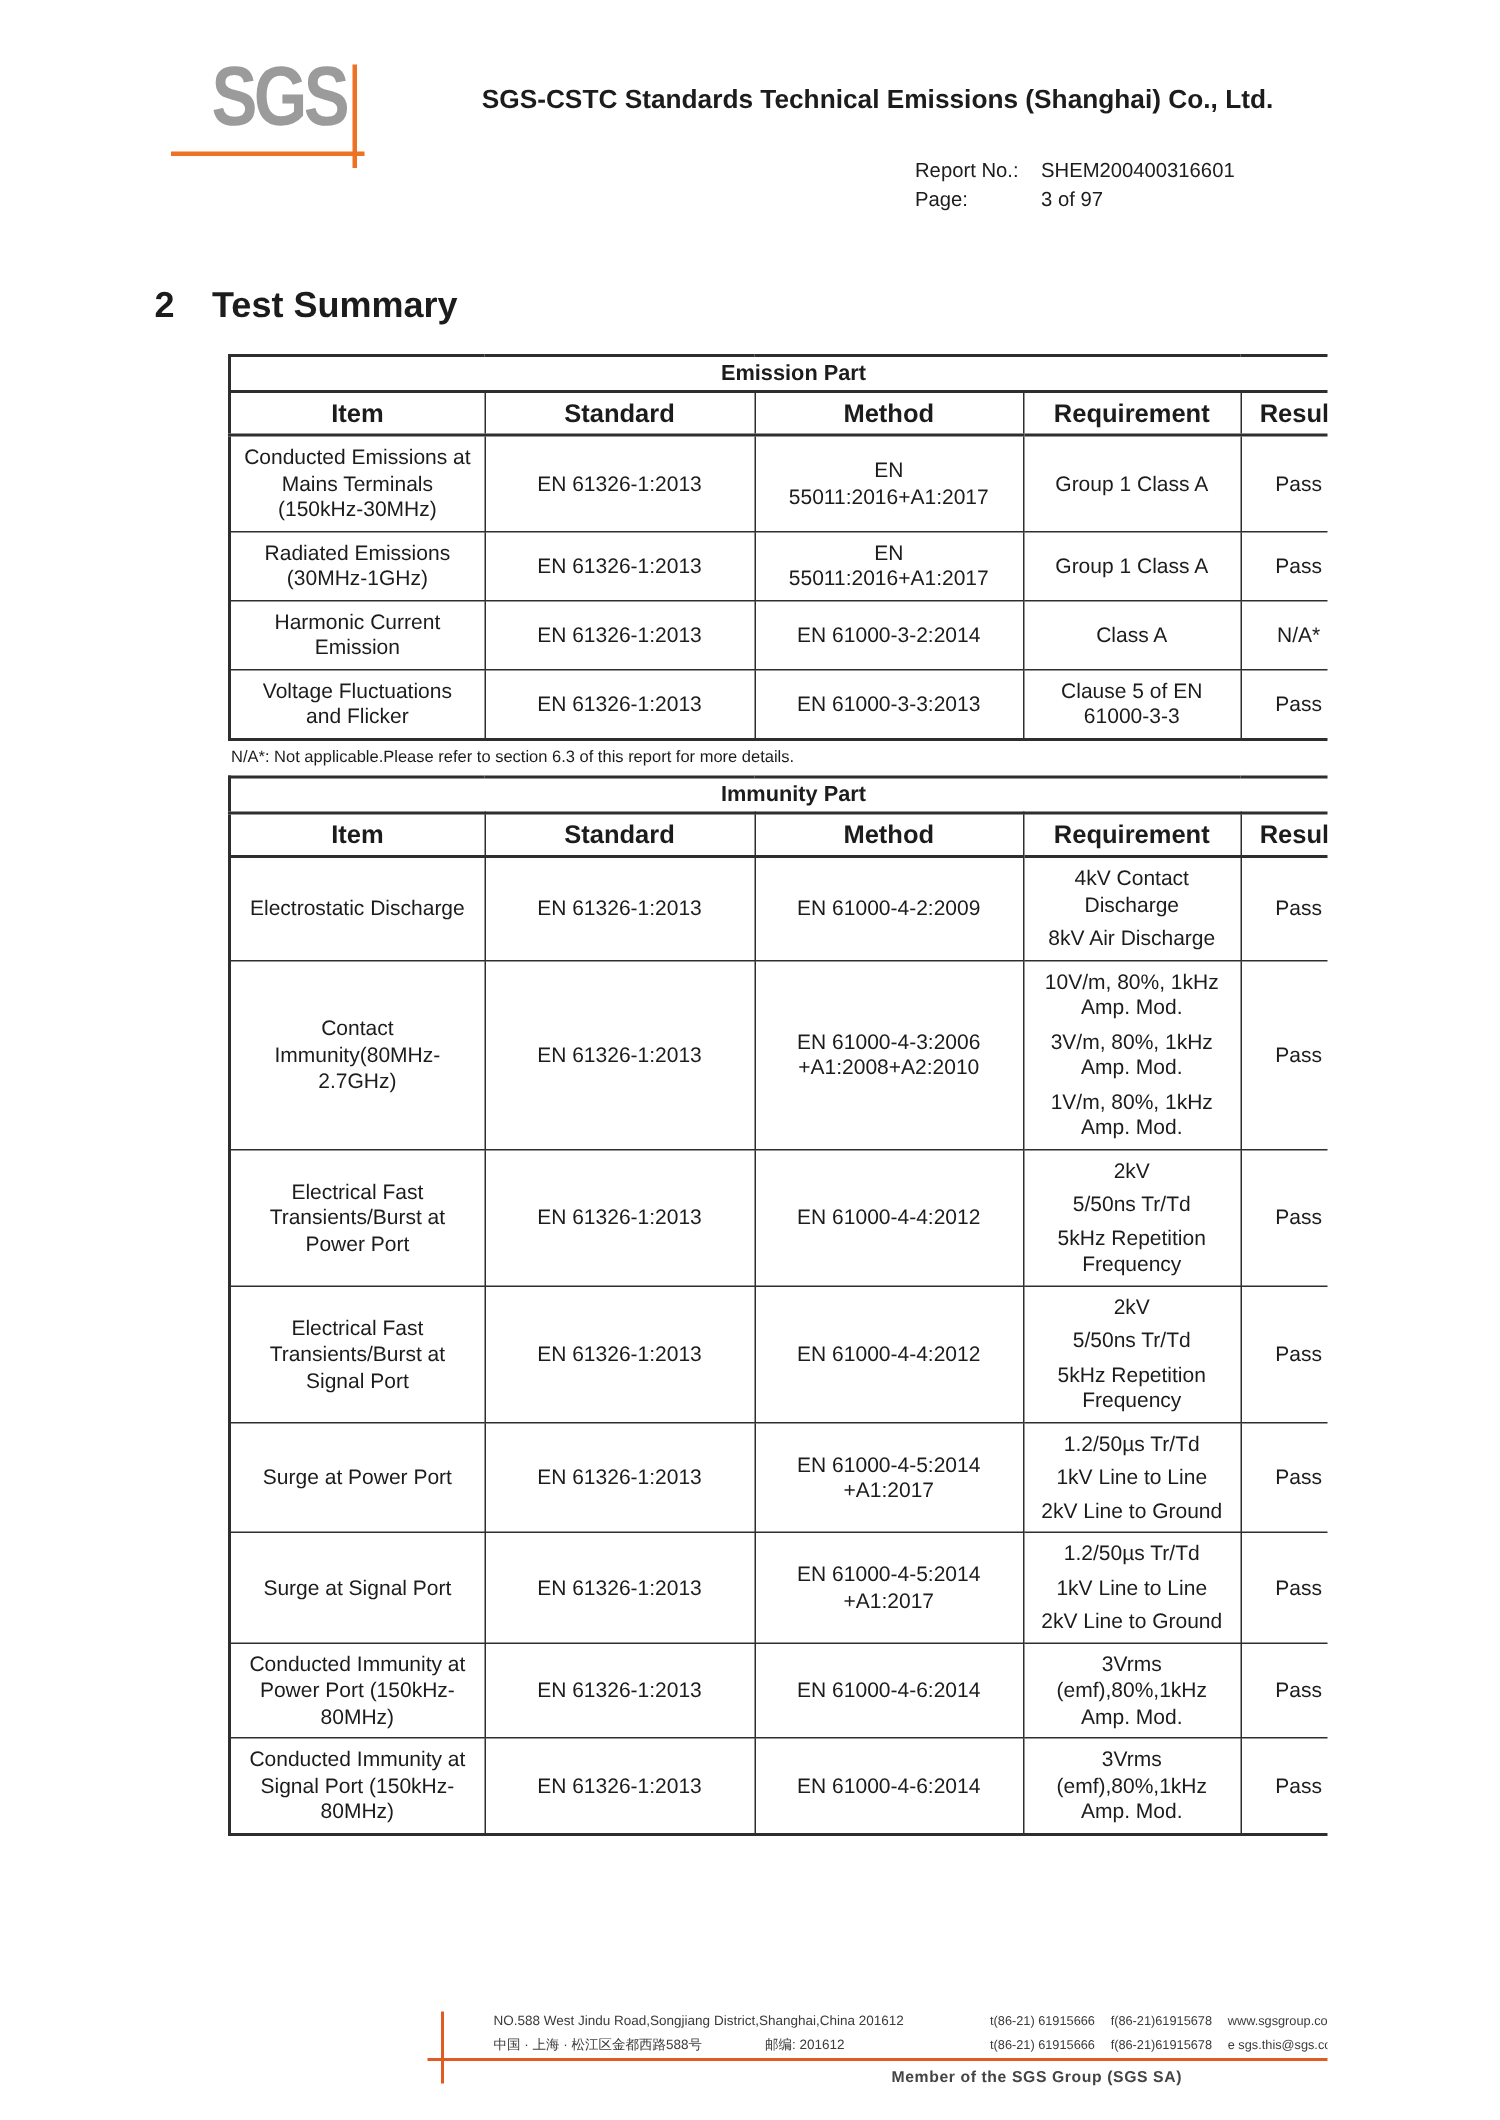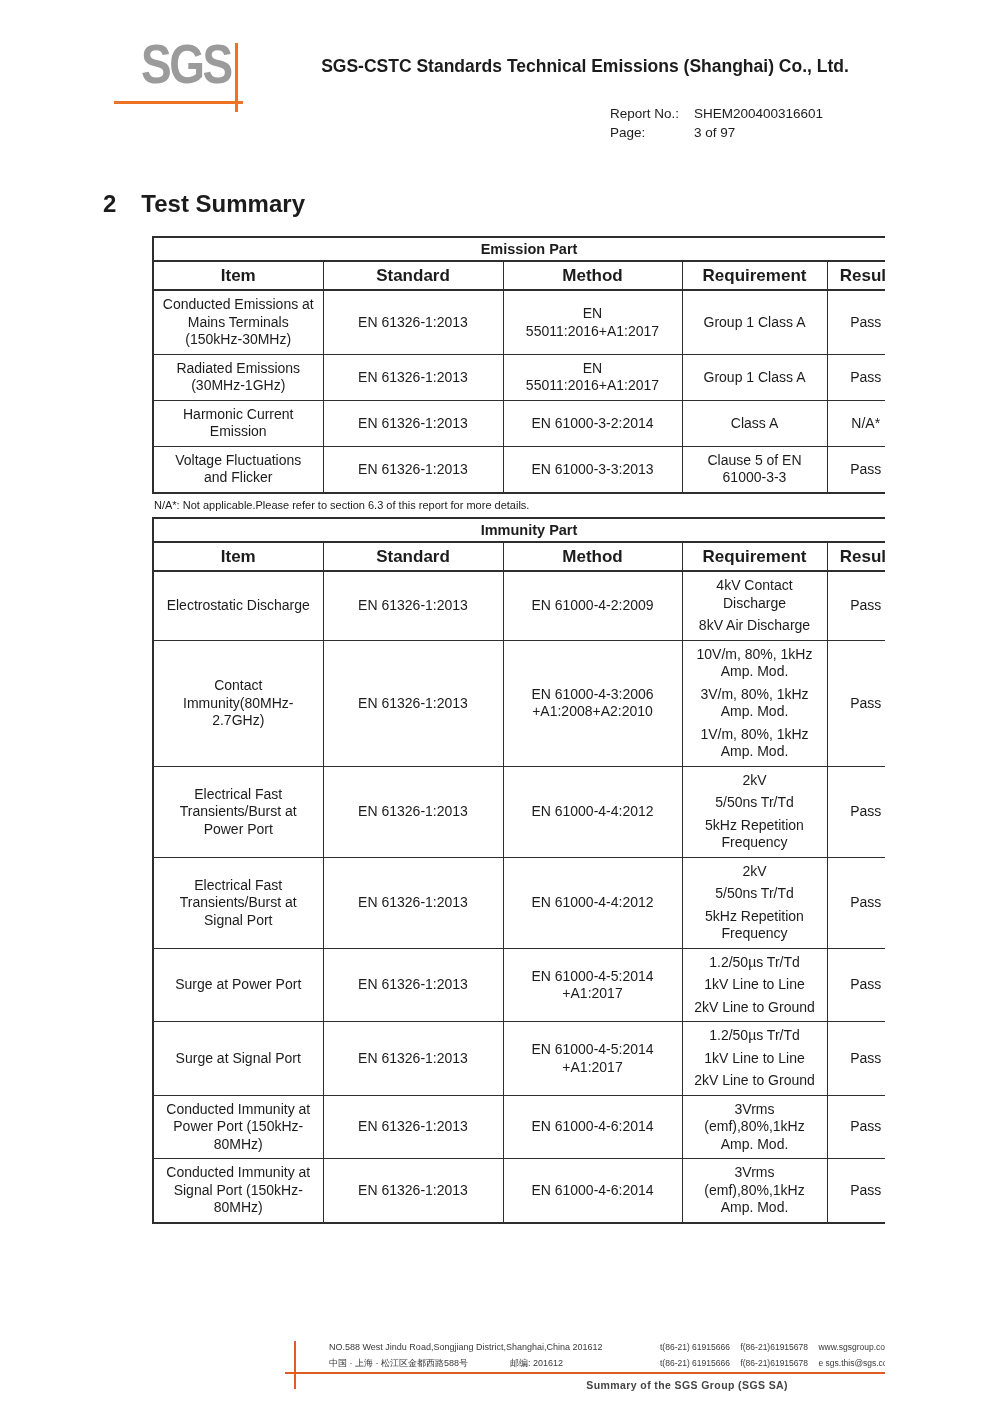--- a/index.html
+++ b/index.html
@@ -273,7 +273,7 @@
     <span>f(86-21)61915678</span>
     <span>e sgs.this@sgs.com</span>
   </div>
-  <div class="footer-member">Summary of the SGS Group (SGS SA)</div>
+  <div class="footer-member">Member of the SGS Group (SGS SA)</div>
 
 </div>
 

